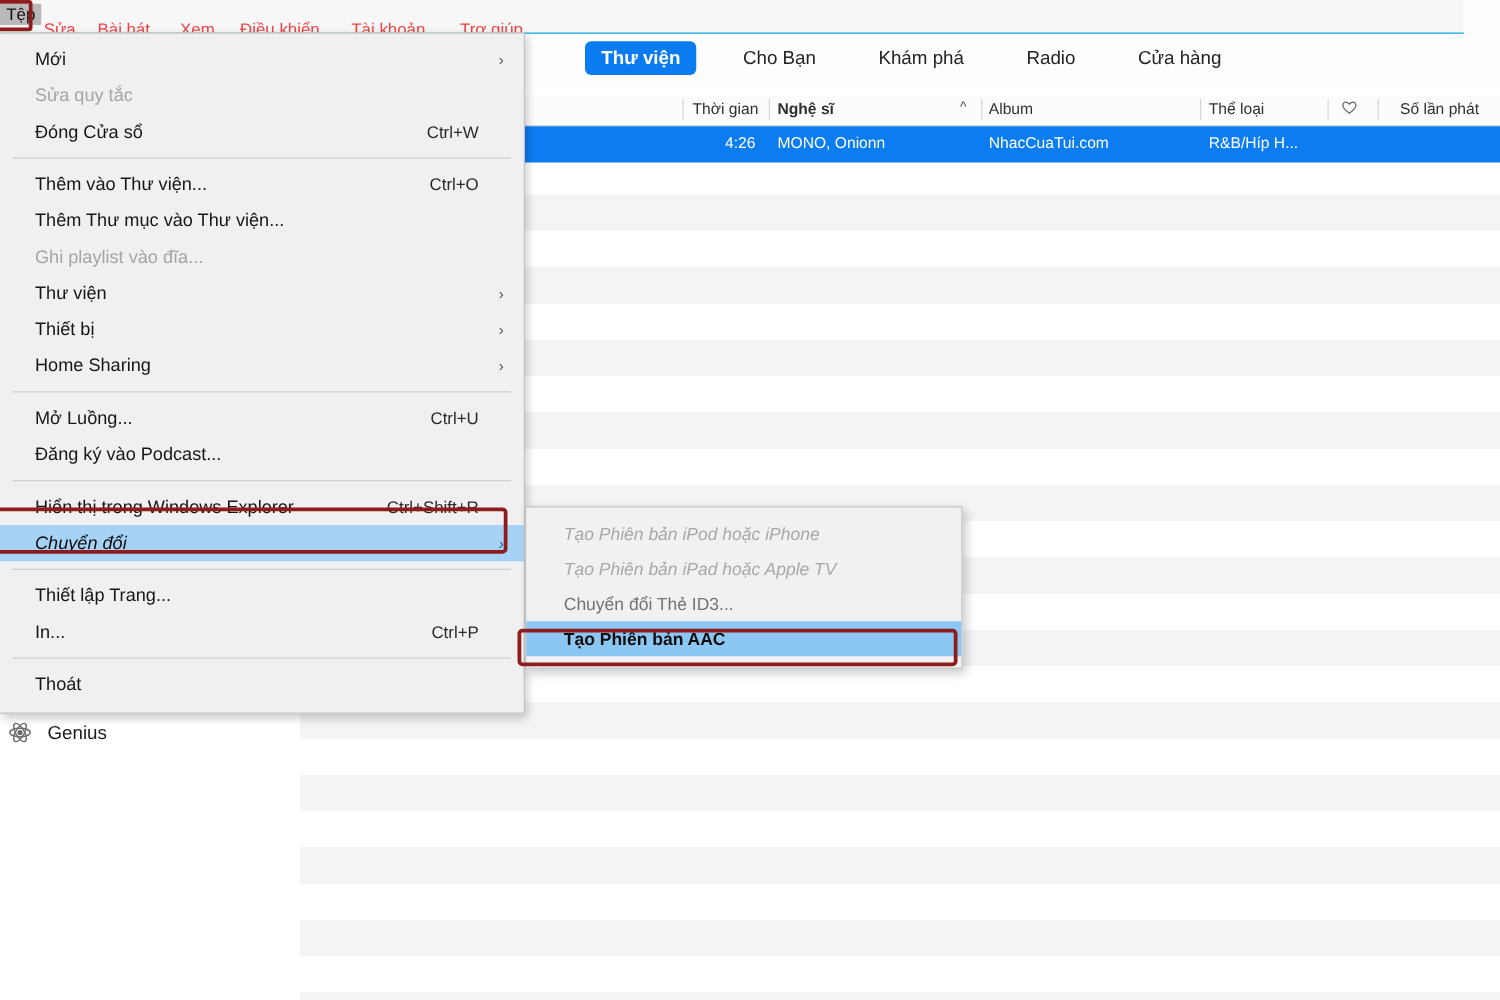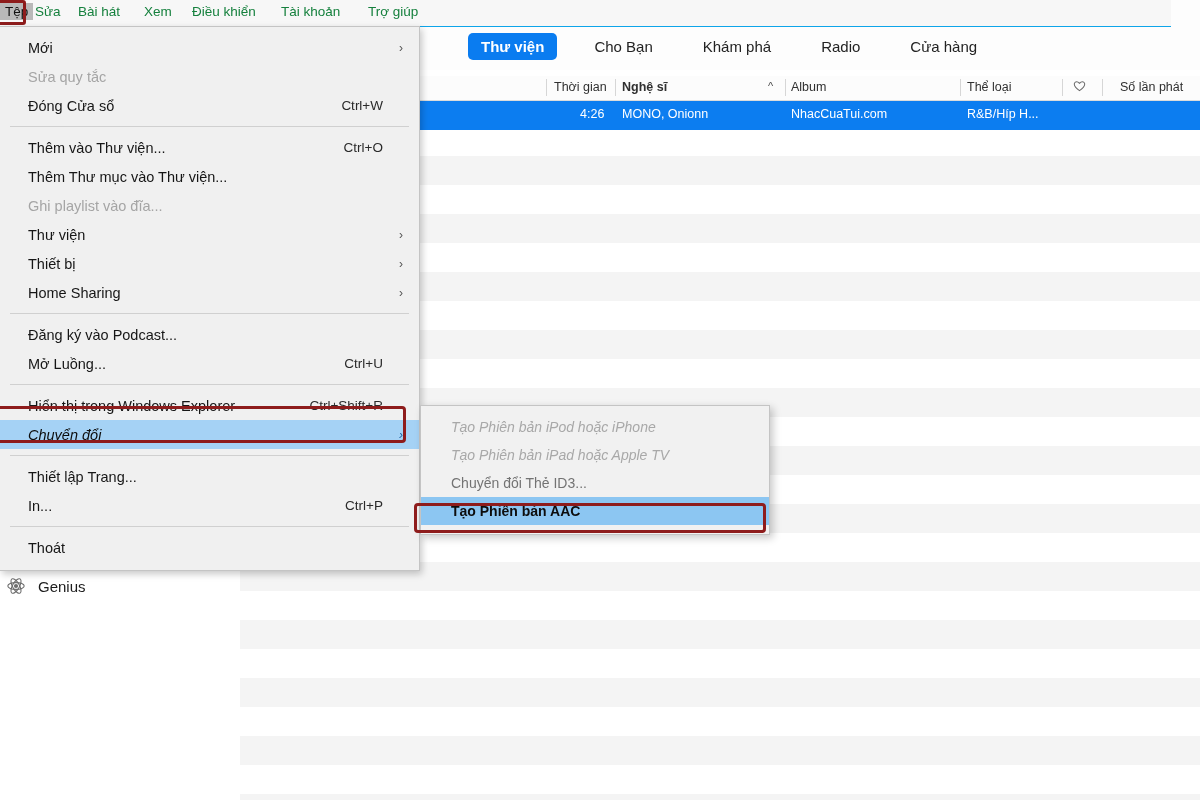--- a/index.html
+++ b/index.html
@@ -187,9 +187,9 @@
   }
   .mb-item {
     position: absolute;
-    top: 4px;
+    top: 16px;
     font-size: 13.5px;
-    color: #15803d;
+    color: #ef4444;
     white-space: nowrap;
   }
   .mb-item.selected {

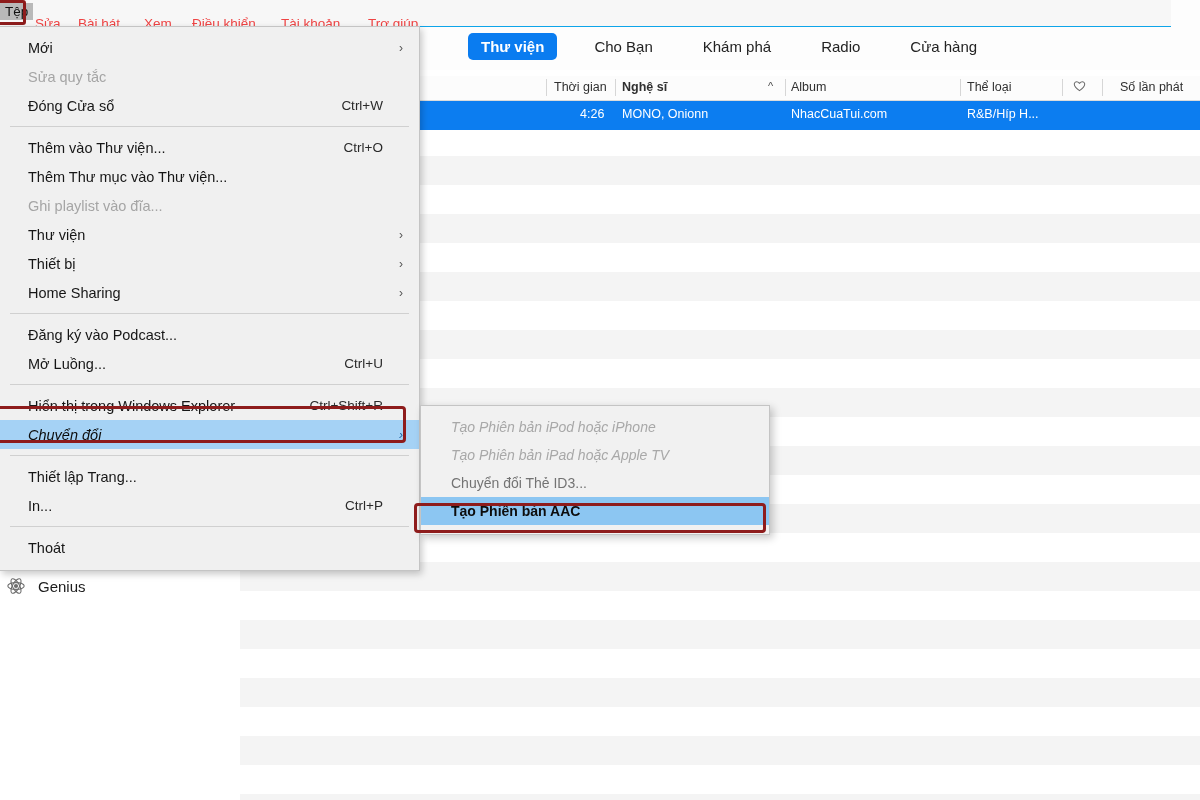--- a/index.html
+++ b/index.html
@@ -415,12 +415,12 @@
     <div class="mi-sep"></div>
 
     <div class="mi">
-      <span>Đăng ký vào Podcast...</span>
-    </div>
-
-    <div class="mi">
       <span>Mở Luồng...</span>
       <span class="accel">Ctrl+U</span>
+    </div>
+
+    <div class="mi">
+      <span>Đăng ký vào Podcast...</span>
     </div>
 
     <div class="mi-sep"></div>

